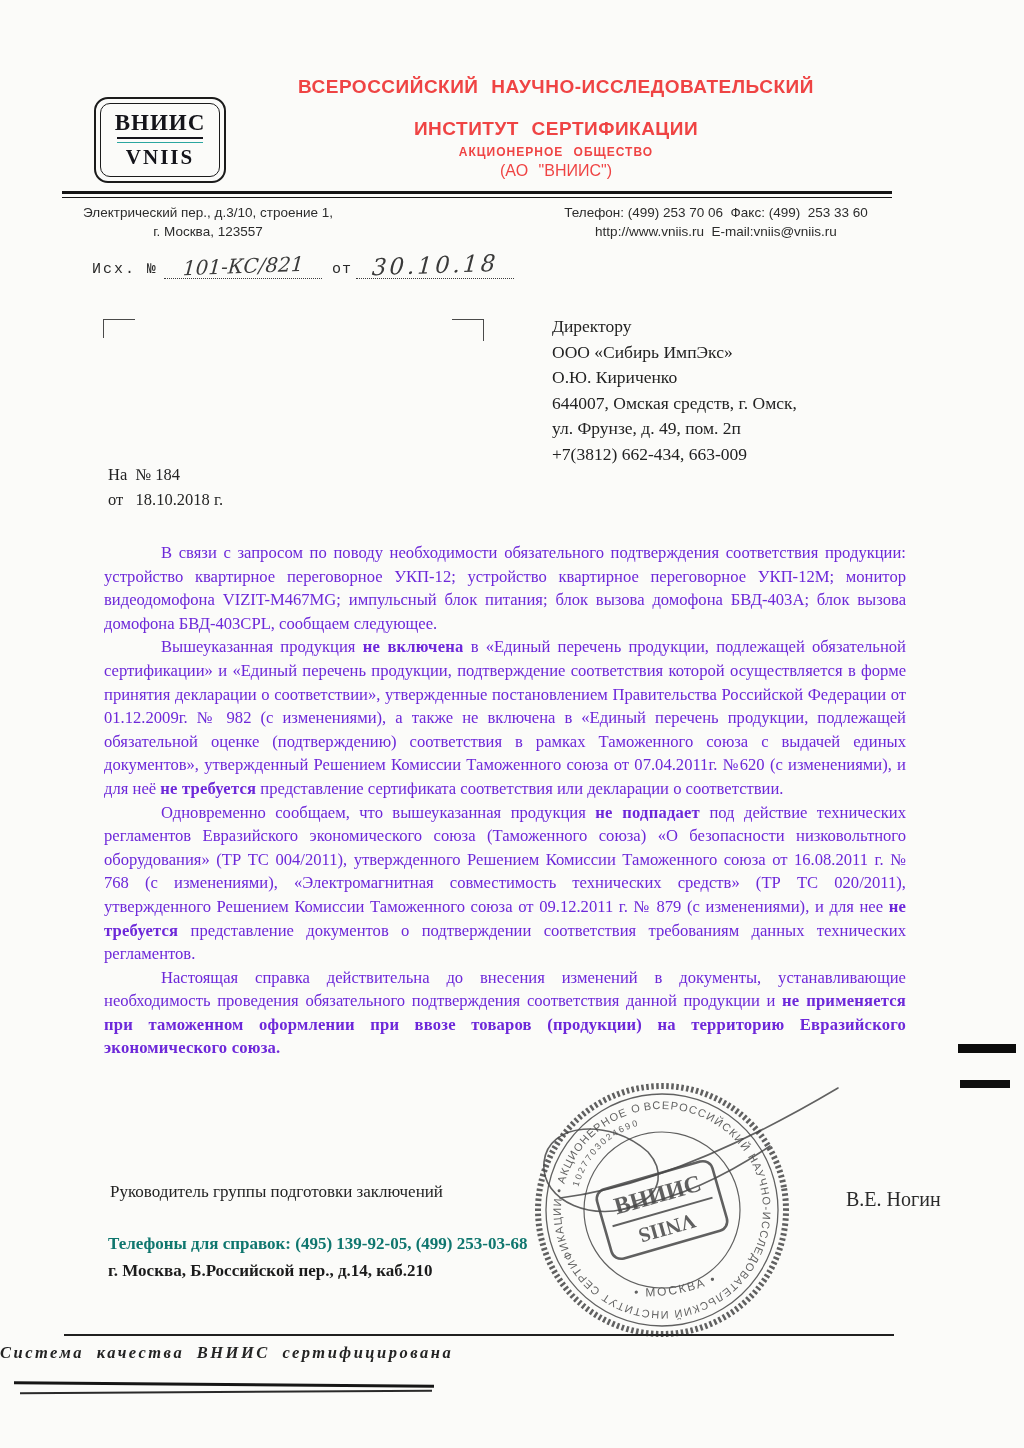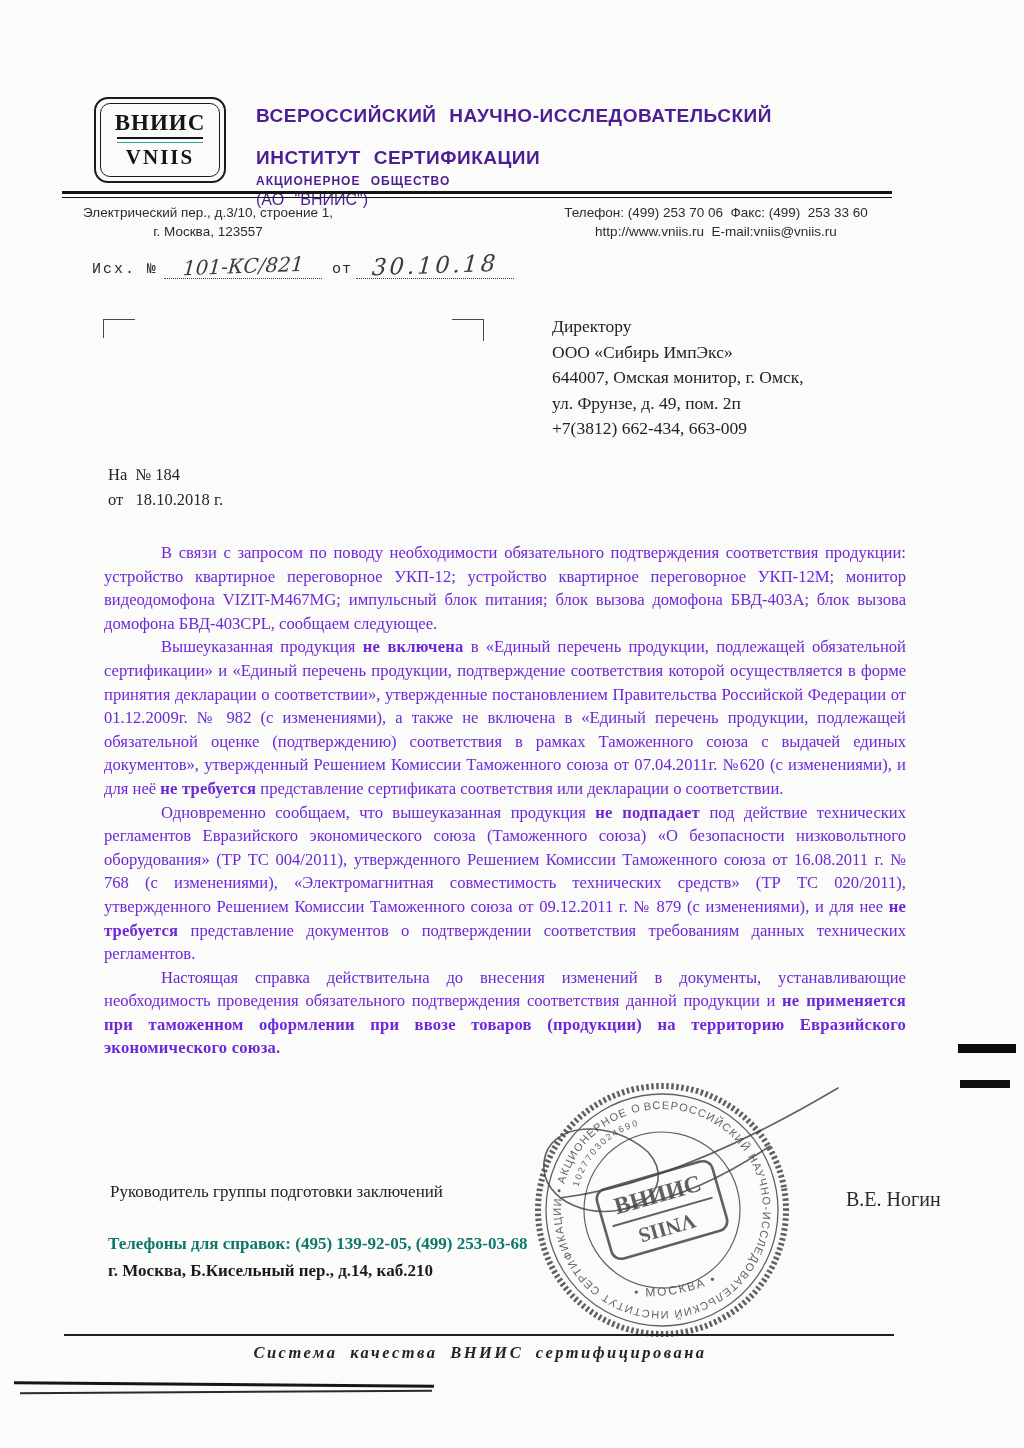--- a/index.html
+++ b/index.html
@@ -26,7 +26,7 @@
   .logo-rule{width:86px;height:3px;border-top:2px solid #15151c;border-bottom:1px solid #2aa6a0;margin:1px 0 2px;}
   .logo-bottom{font:bold 21px "Liberation Serif",serif;letter-spacing:2px;color:#14141a;}
 
-  .title-block{left:256px;top:105px;width:600px;text-align:left;color:#4c1d95;}
+  .title-block{left:256px;top:76px;width:600px;text-align:center;color:#ef4444;}
   .title-l1,.title-l2{font:bold 19px "Liberation Sans",sans-serif;letter-spacing:.5px;word-spacing:7px;}
   .title-l2{margin-top:20px;}
   .title-l3{font:bold 12px "Liberation Sans",sans-serif;letter-spacing:1px;word-spacing:6px;margin-top:5px;}

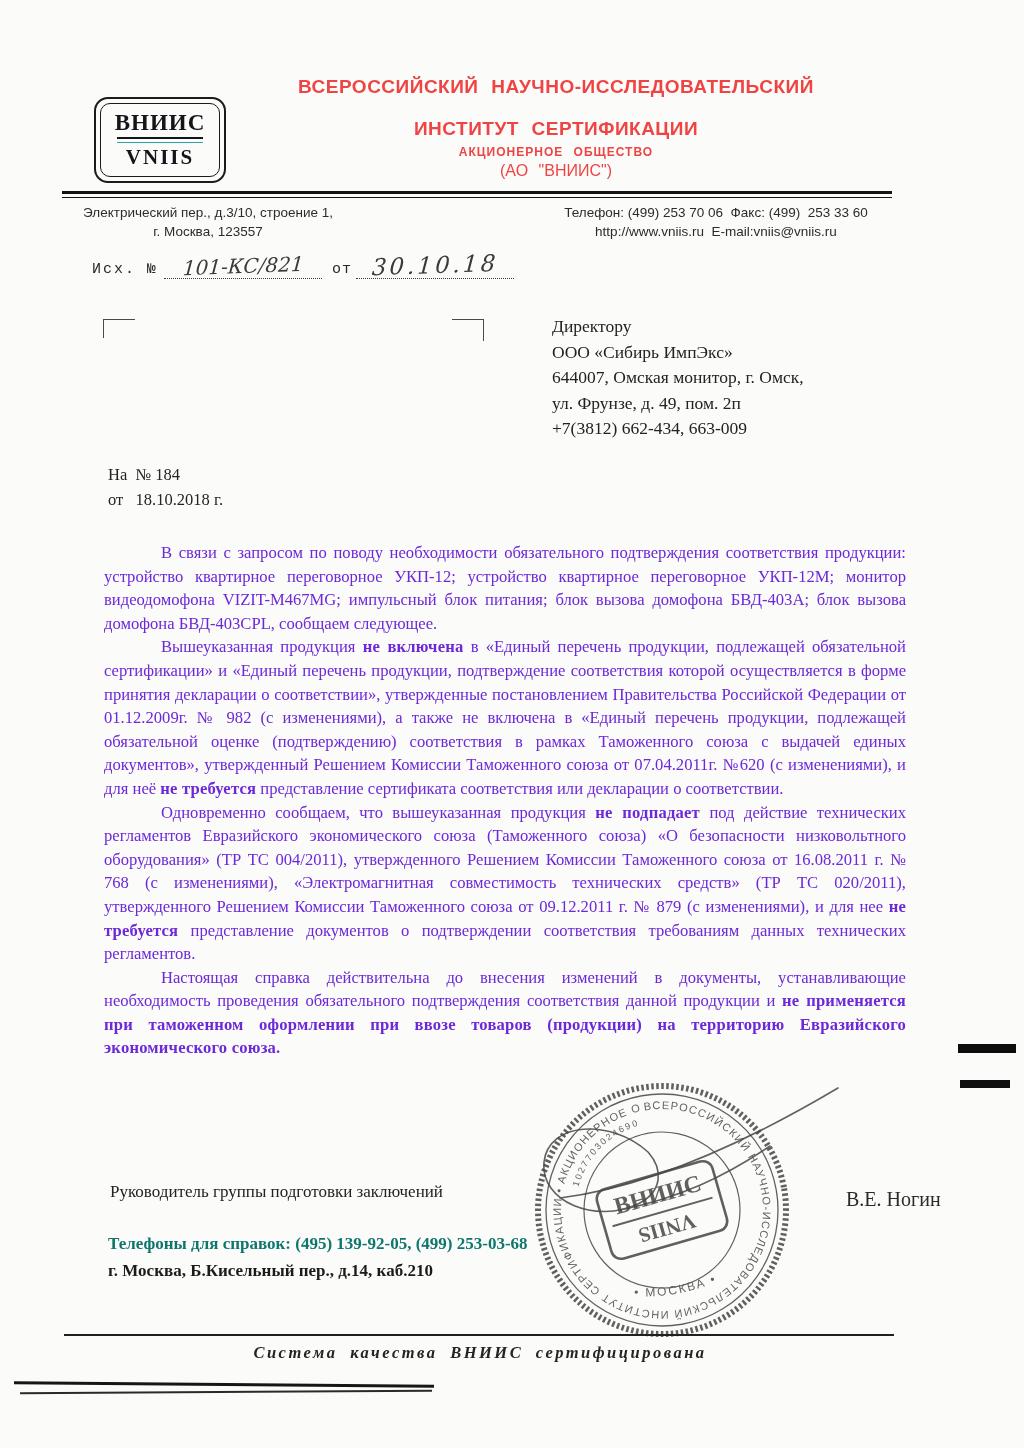--- a/index.html
+++ b/index.html
@@ -126,6 +126,7 @@
 <div class="abs recipient">
   <div>Директору</div>
   <div>ООО «Сибирь ИмпЭкс»</div>
+  <div>О.Ю. Кириченко</div>
   <div>644007, Омская монитор, г. Омск,</div>
   <div>ул. Фрунзе, д. 49, пом. 2п</div>
   <div>+7(3812) 662-434, 663-009</div>

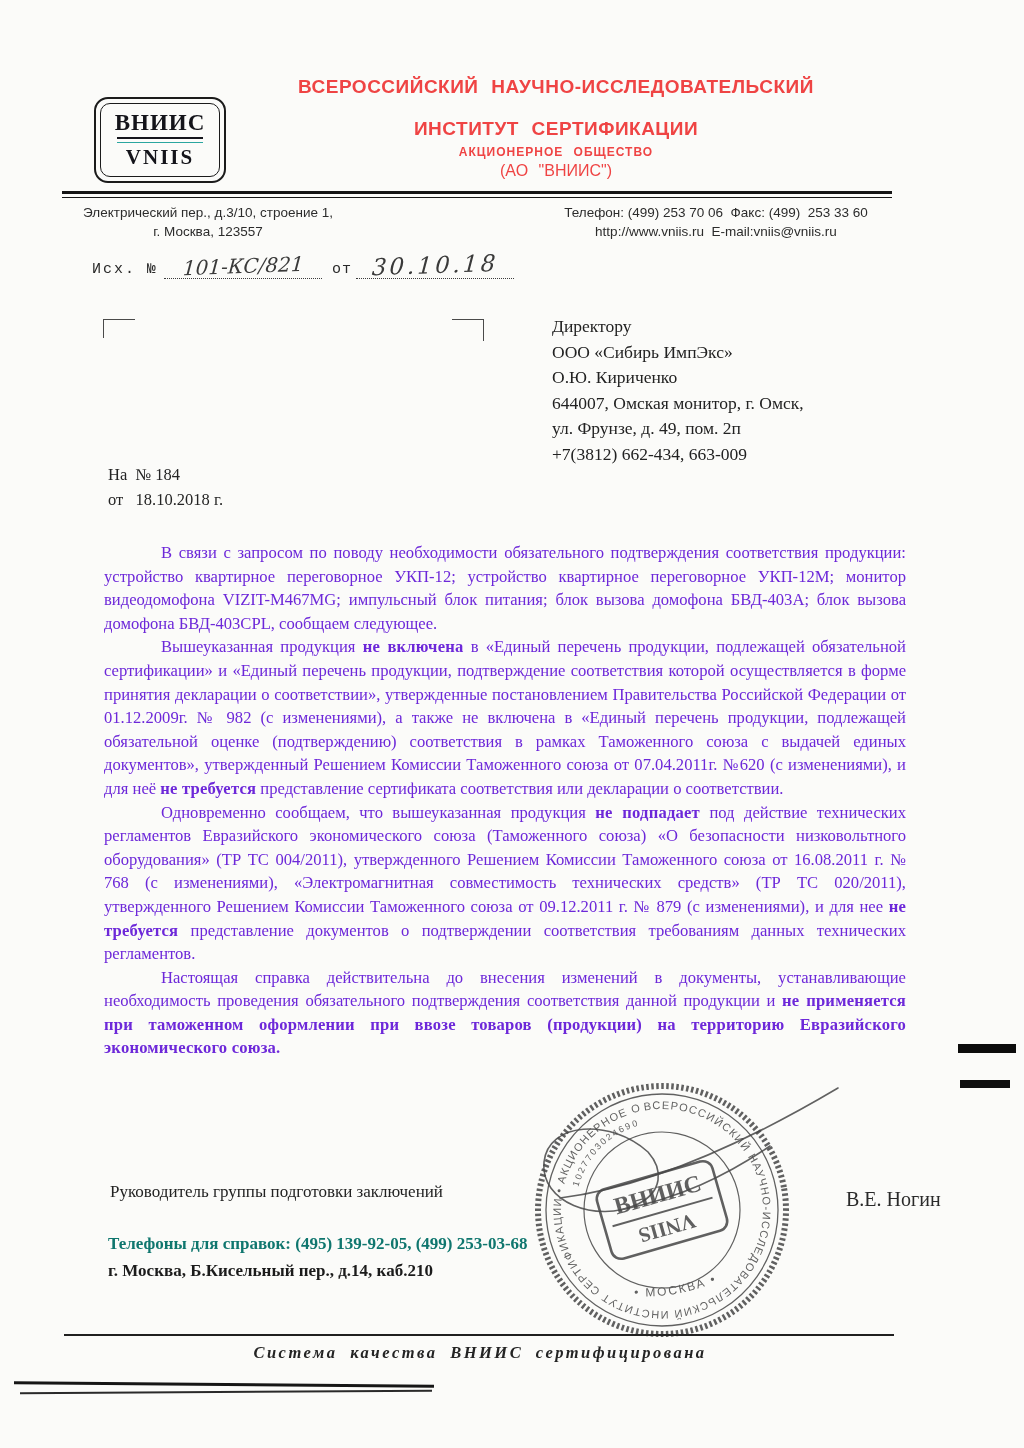--- a/index.html
+++ b/index.html
@@ -127,7 +127,7 @@
   <div>Директору</div>
   <div>ООО «Сибирь ИмпЭкс»</div>
   <div>О.Ю. Кириченко</div>
-  <div>644007, Омская монитор, г. Омск,</div>
+  <div>644007, Омская средств, г. Омск,</div>
   <div>ул. Фрунзе, д. 49, пом. 2п</div>
   <div>+7(3812) 662-434, 663-009</div>
 </div>

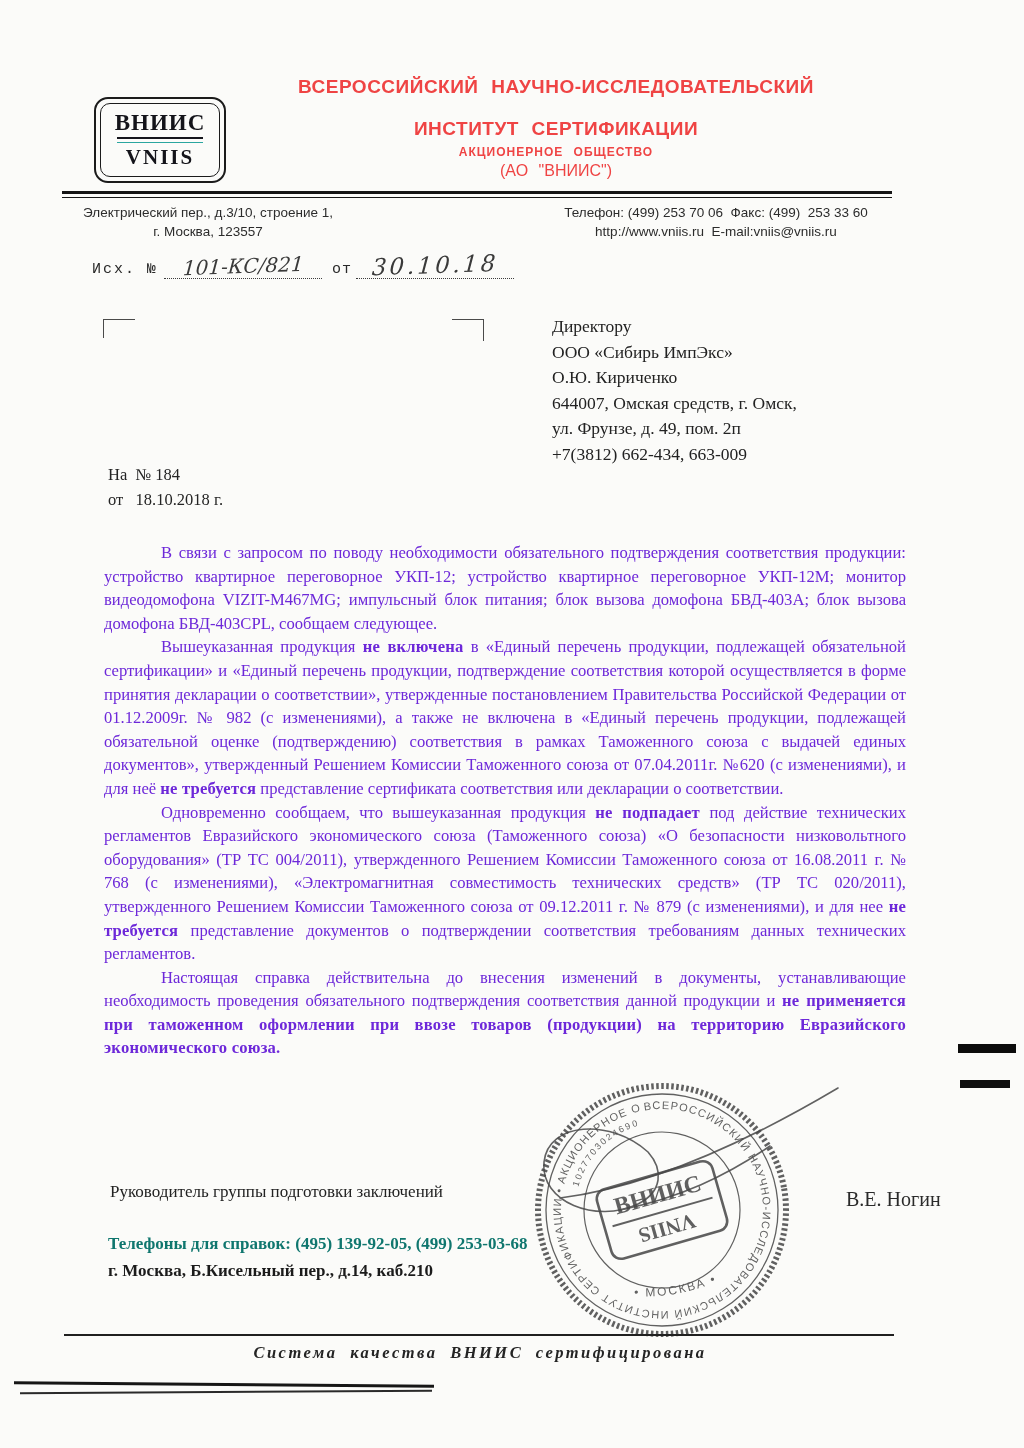--- a/index.html
+++ b/index.html
@@ -147,7 +147,7 @@
 <div class="abs sig-position">Руководитель группы подготовки заключений</div>
 <div class="abs sig-name">В.Е. Ногин</div>
 <div class="abs sig-phones">Телефоны для справок: (495) 139-92-05, (499) 253-03-68</div>
-<div class="abs sig-addr">г. Москва, Б.Кисельный пер., д.14, каб.210</div>
+<div class="abs sig-addr">г. Москва, Б.Российской пер., д.14, каб.210</div>
 
 <svg class="abs stamp-svg" viewBox="0 0 288 268">
   <g transform="translate(144,134) rotate(-10)" stroke="#3f3f3f" fill="none">

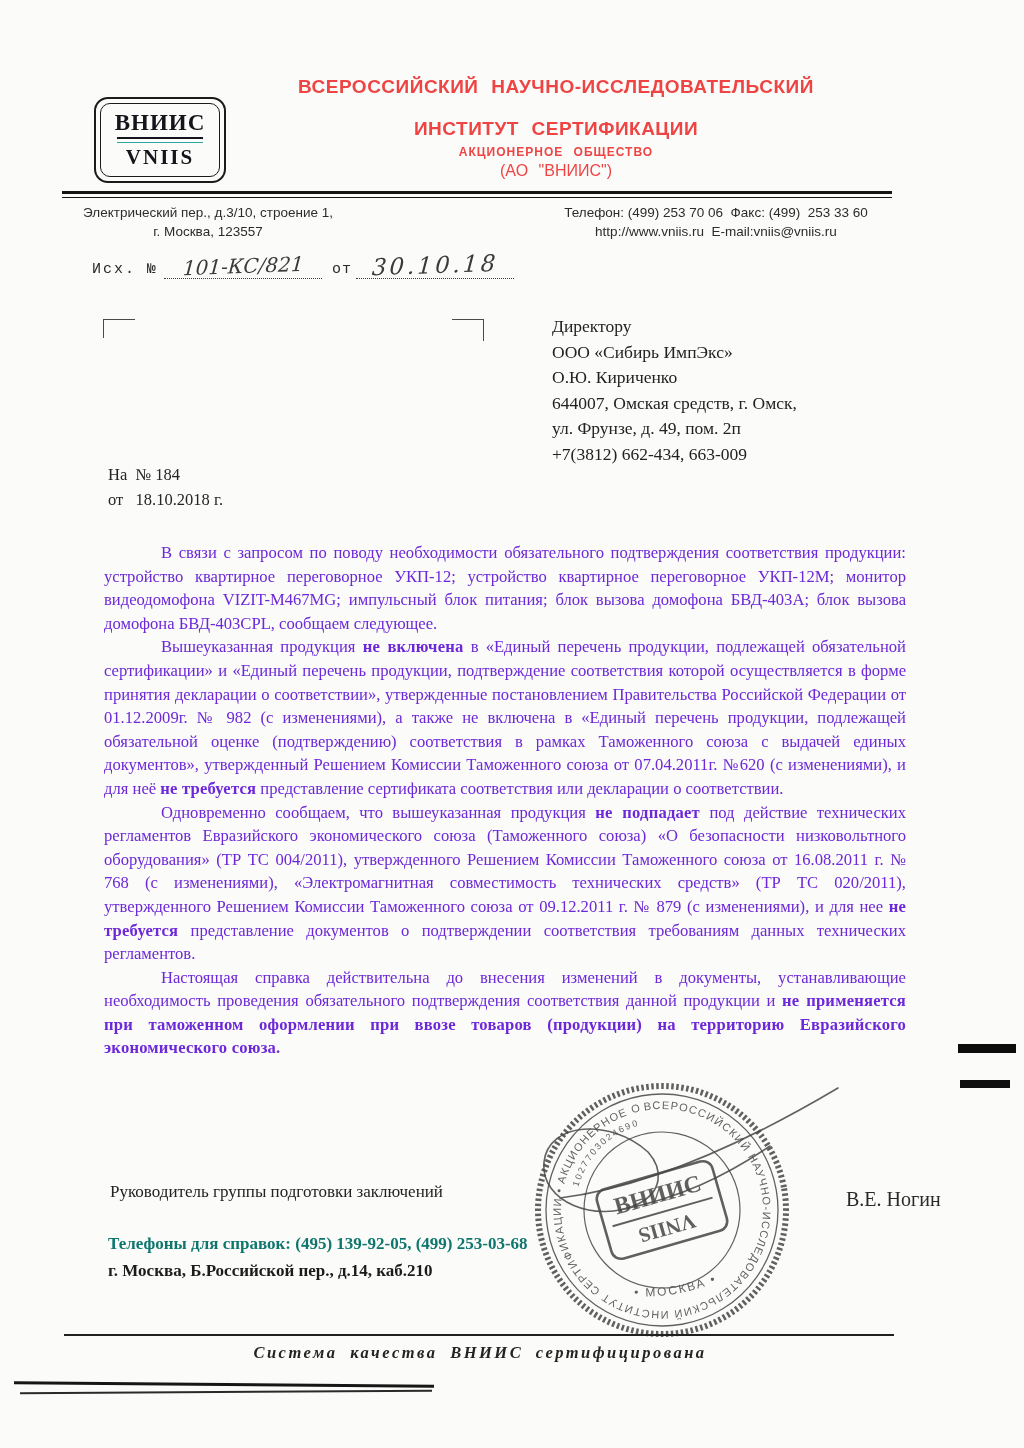--- a/index.html
+++ b/index.html
@@ -80,7 +80,7 @@
 
   
   .footer-rule{left:64px;top:1334px;width:830px;height:0;border-top:2px solid #202020;}
-  .footer-text{left:0;top:1343px;width:960px;text-align:center;
+  .footer-text{left:0;top:1343px;width:960px;
     font-style:italic;font-weight:bold;font-size:16.5px;letter-spacing:2.5px;word-spacing:6px;color:#242424;}
   .scan-line1{left:14px;top:1383px;width:420px;height:2.5px;background:#161616;transform:rotate(.5deg);}
   .scan-line2{left:20px;top:1391px;width:412px;height:1.5px;background:#2a2a2a;transform:rotate(-.35deg);}

